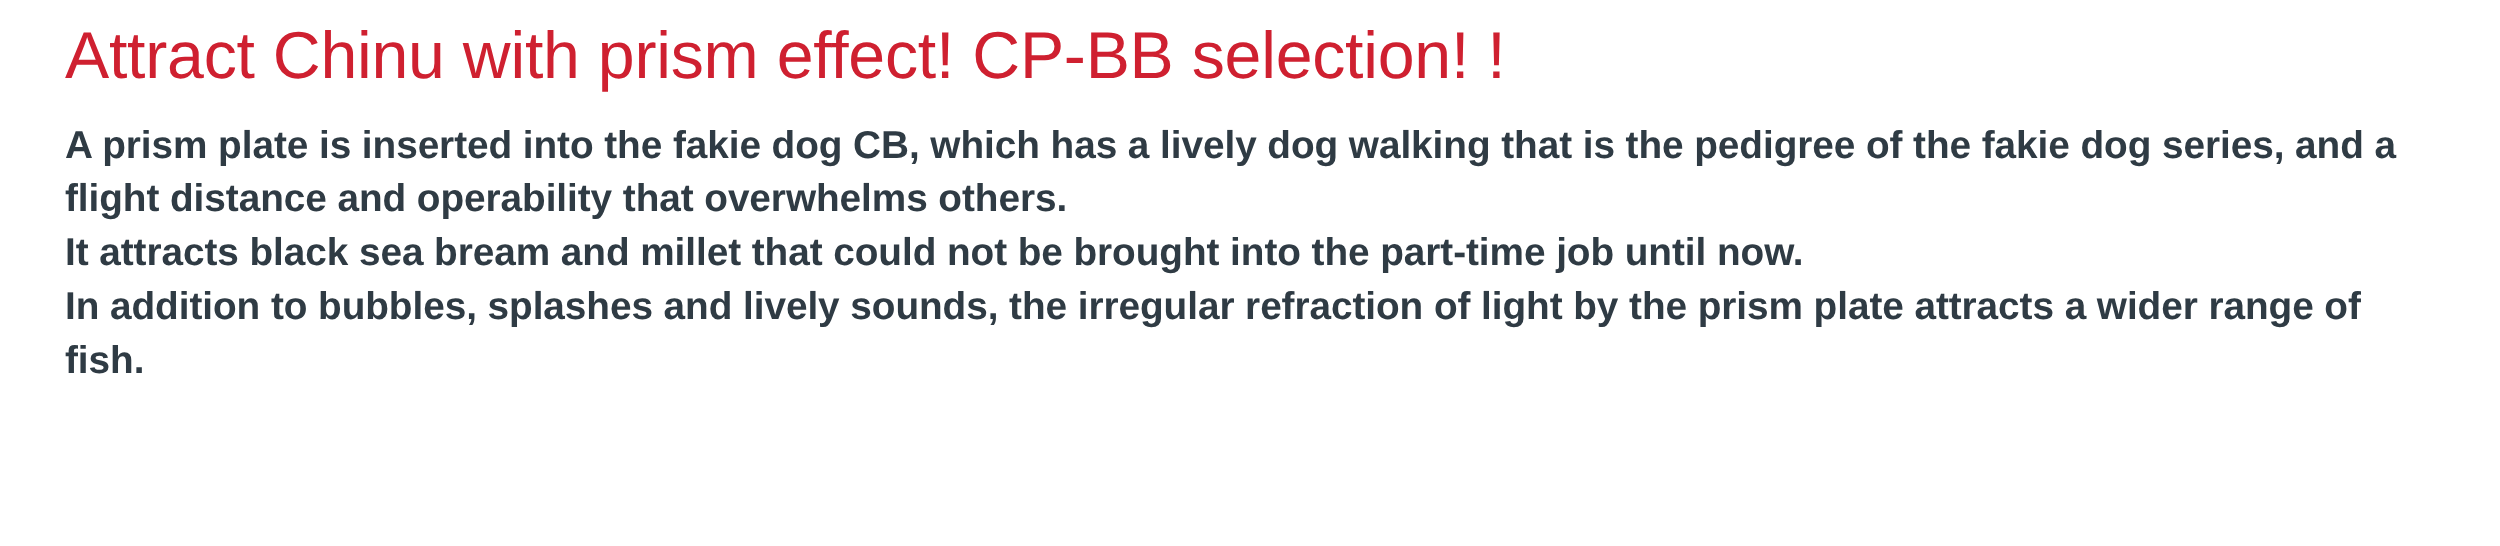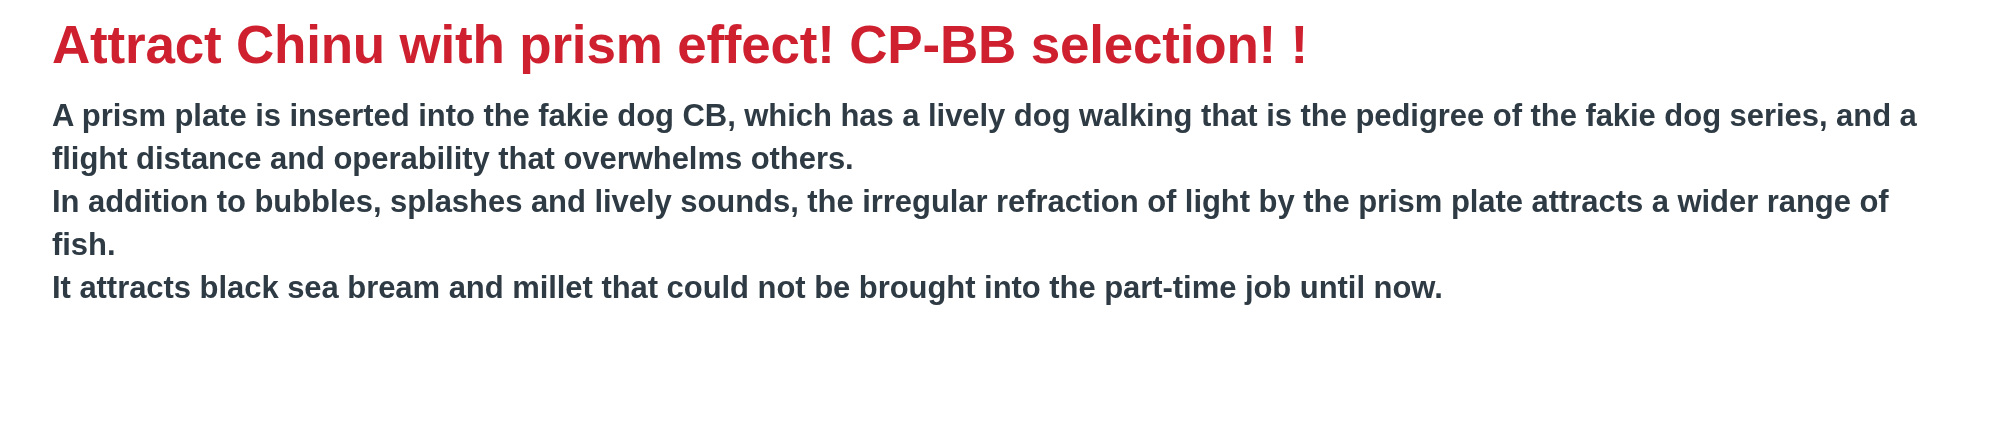--- a/index.html
+++ b/index.html
@@ -28,7 +28,7 @@
     padding-top: 14px;
     color: #cf2030;
     font-size: 53px;
-    font-weight: 700;
+    font-weight: 400;
     line-height: 1.18;
     letter-spacing: -0.2px;
     white-space: nowrap;

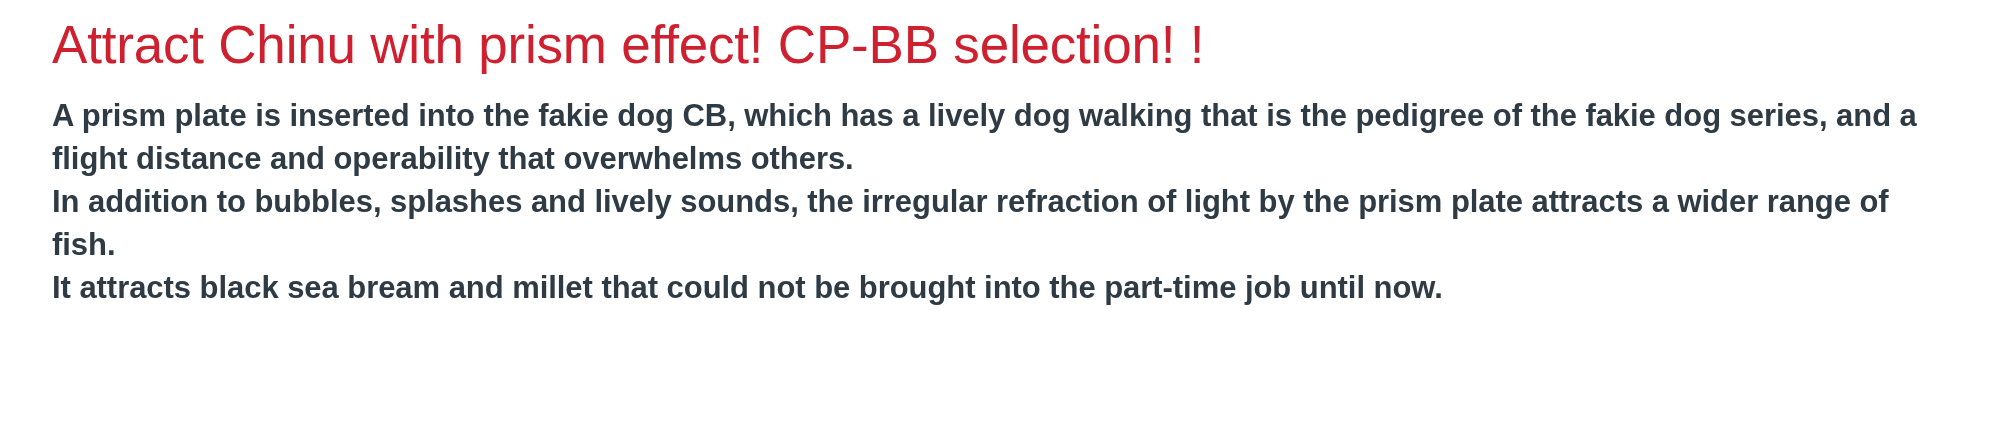--- a/index.html
+++ b/index.html
@@ -56,8 +56,8 @@
 
   <div class="body-copy">
     <p>A prism plate is inserted into the fakie dog CB, which has a lively dog walking that is the pedigree of the fakie dog series, and a flight distance and operability that overwhelms others.</p>
+    <p>It attracts black sea bream and millet that could not be brought into the part-time job until now.</p>
     <p>In addition to bubbles, splashes and lively sounds, the irregular refraction of light by the prism plate attracts a wider range of fish.</p>
-    <p>It attracts black sea bream and millet that could not be brought into the part-time job until now.</p>
   </div>
 
 </div>

